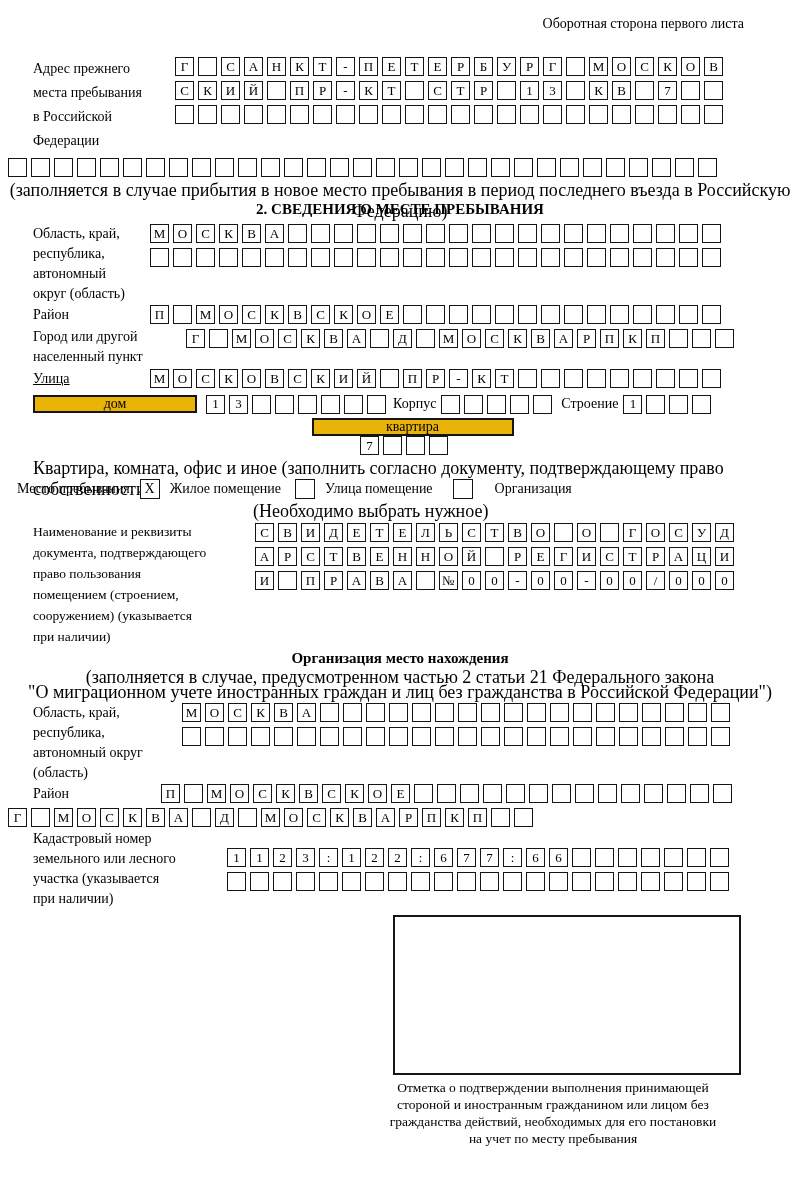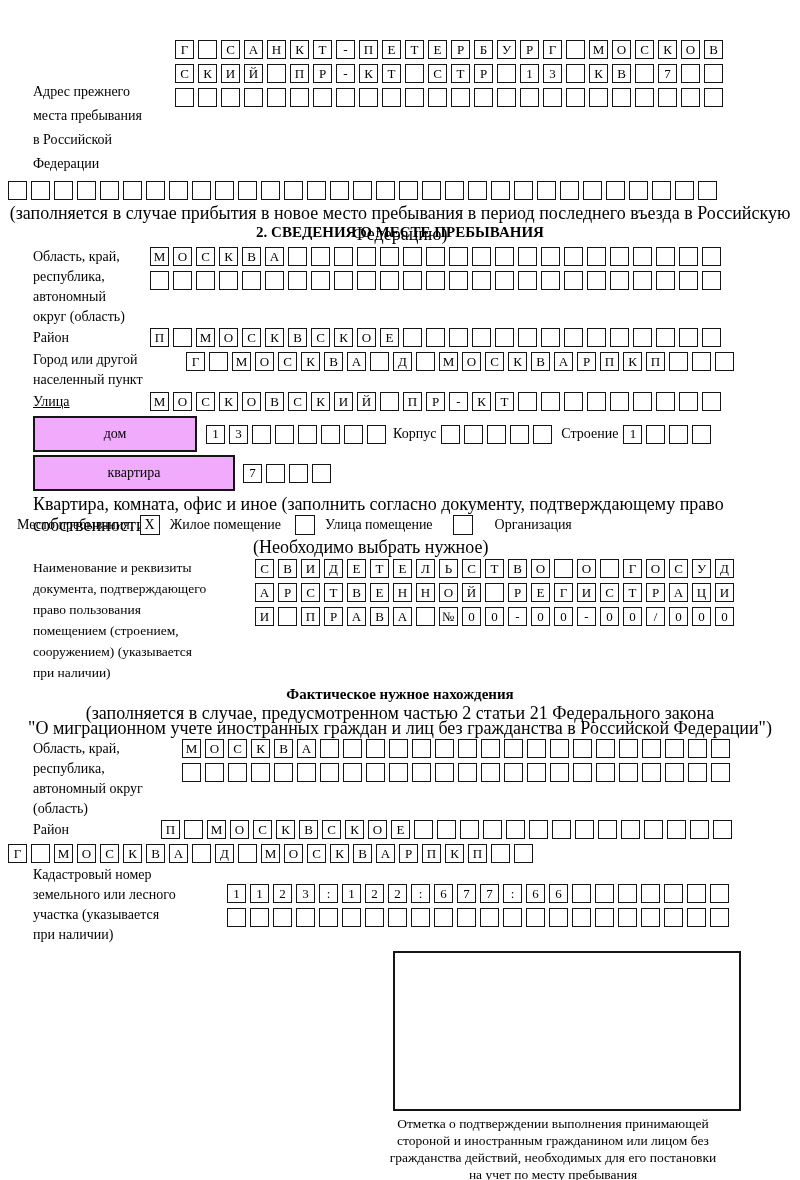--- a/index.html
+++ b/index.html
@@ -31,6 +31,7 @@
 
 <div class="page">
 
+  <div class="hdr">Оборотная сторона первого листа</div>
 
   <div class="frow" style="margin-top:24px;">
     <div class="flabel lh24" style="width:167px;padding-left:25px;box-sizing:border-box;margin-top:40px;">Адрес прежнего

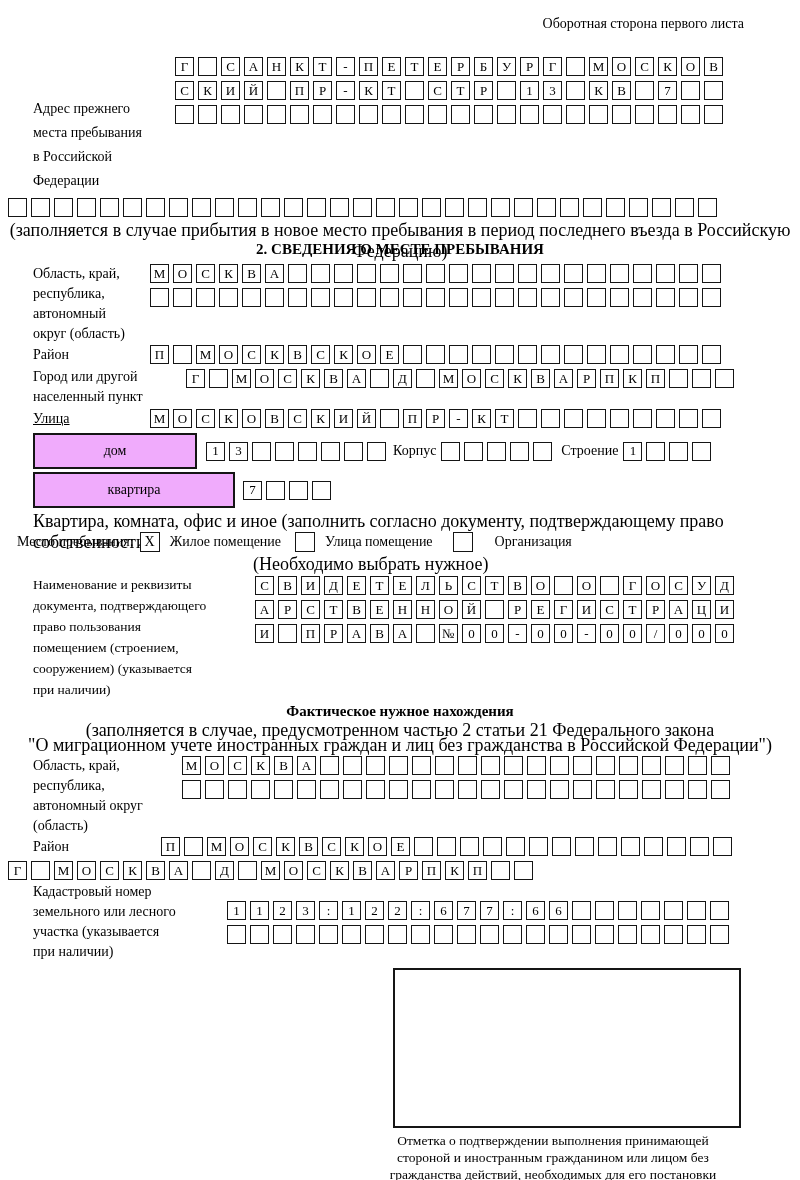--- a/index.html
+++ b/index.html
@@ -34,7 +34,7 @@
   <div class="hdr">Оборотная сторона первого листа</div>
 
   <div class="frow" style="margin-top:24px;">
-    <div class="flabel lh24" style="width:167px;padding-left:25px;box-sizing:border-box;margin-top:40px;">Адрес прежнего
+    <div class="flabel lh24" style="width:167px;padding-left:25px;box-sizing:border-box;">Адрес прежнего
 места пребывания
 в Российской
 Федерации</div>

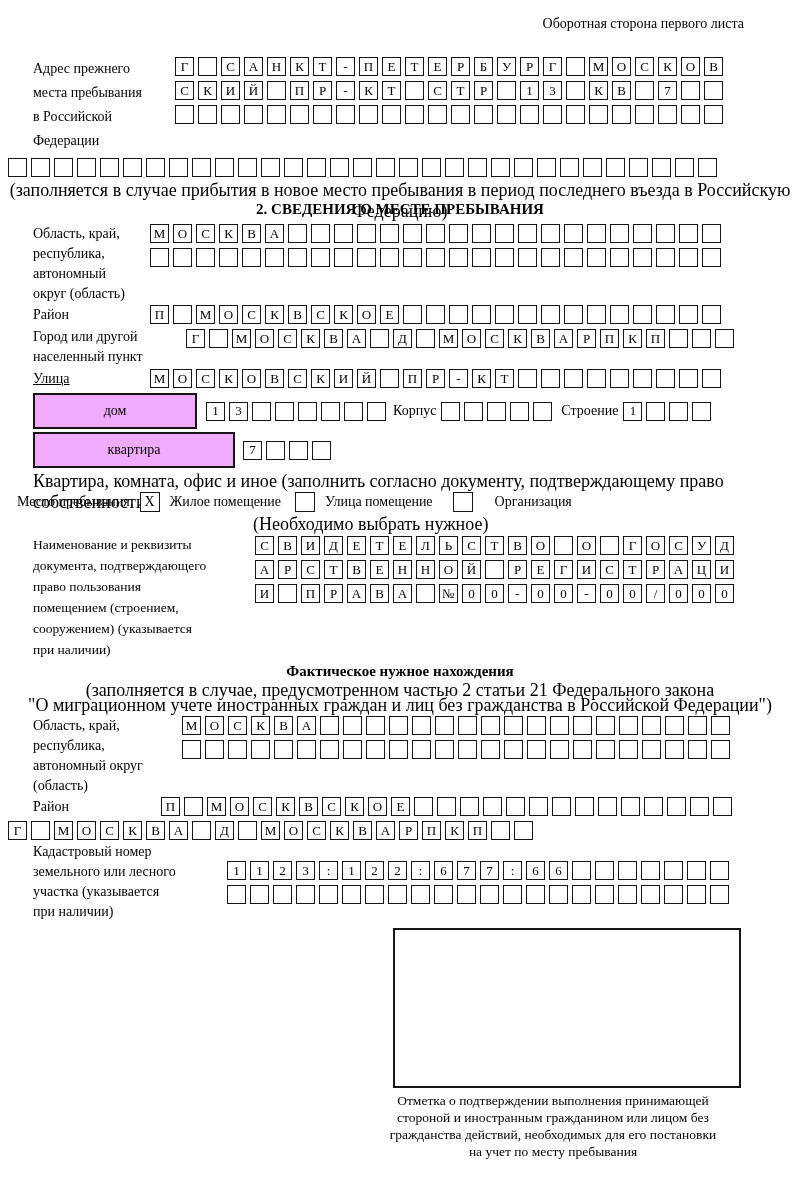--- a/index.html
+++ b/index.html
@@ -16,8 +16,8 @@
         align-items:center;justify-content:center;font-size:13px;font-family:"Liberation Serif",serif;
         background:#fff;}
   .cb{width:18px;height:18px;font-size:14px;}
-  .bigbox{border:2px solid #151515;height:36px;box-sizing:border-box;display:flex;align-items:center;
-          justify-content:center;font-size:14px;flex:none;background:#f0abfc;}
+  .bigbox{border:2px solid #151515;height:18px;box-sizing:border-box;display:flex;align-items:center;
+          justify-content:center;font-size:14px;flex:none;background:#eab308;}
   .cap{font-size:18px;height:14px;}
   .cap.center{text-align:center;}
   .title{font-weight:bold;font-size:15px;text-align:center;height:18px;}

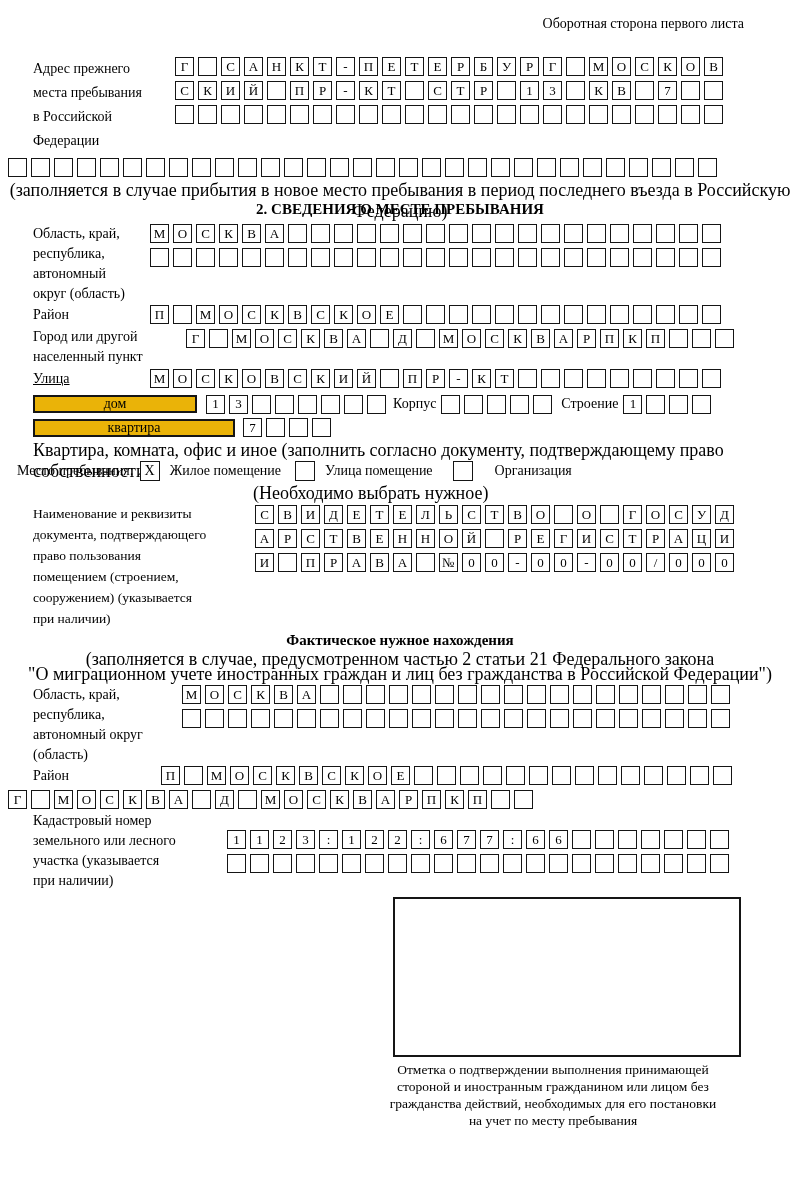--- a/index.html
+++ b/index.html
@@ -341,7 +341,7 @@
       </div>
   </div>
 
-  <div class="frow" style="margin-top:3px;align-items:center;">
+  <div class="frow" style="margin-top:3px;align-items:center;flex-direction:column;">
     <div class="bigbox" style="margin-left:25px;width:202px;">квартира</div>
     <div class="cells" style="margin-left:8px;">
         <span class="cell">7</span>

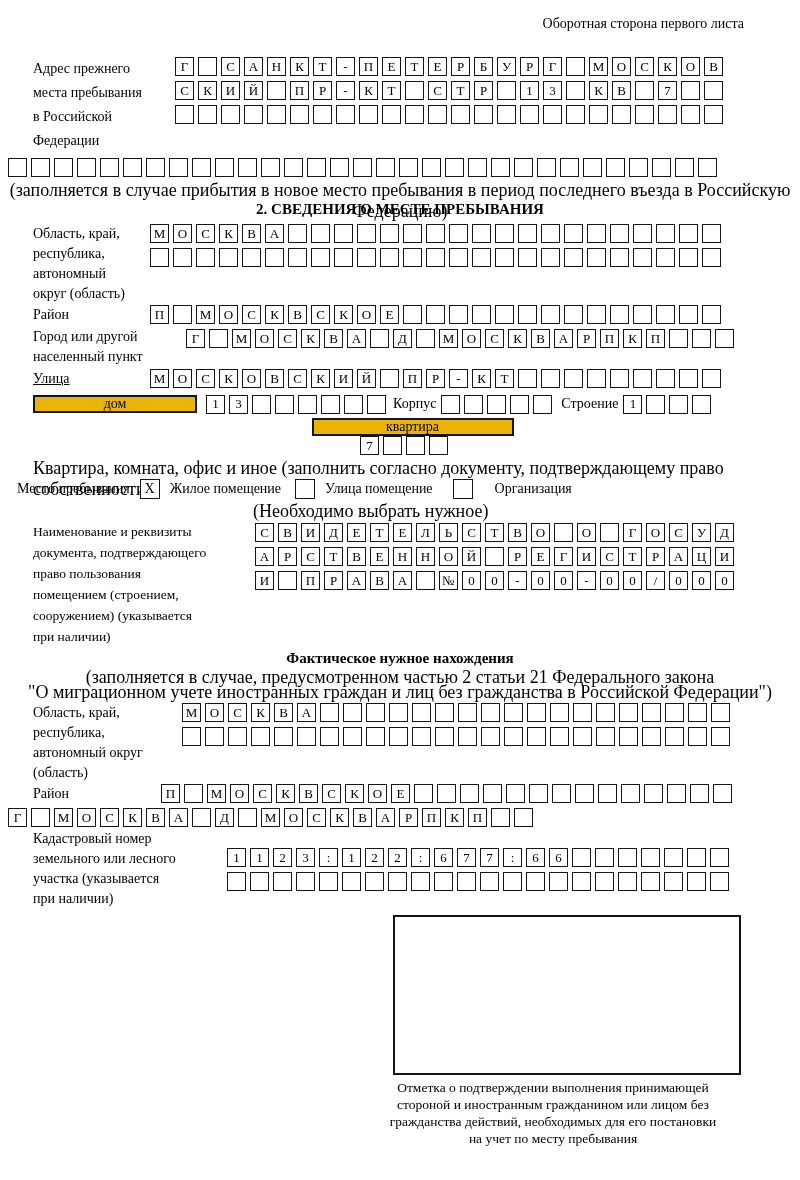--- a/index.html
+++ b/index.html
@@ -443,7 +443,7 @@
     </div>
   </div>
 
-  <div class="title" style="margin-top:3px;">Фактическое нужное нахождения</div>
+  <div class="title" style="margin-top:3px;">Организация место нахождения</div>
   <div class="cap center pre" style="height:30px;line-height:15px;margin-top:2px;">(заполняется в случае, предусмотренном частью 2 статьи 21 Федерального закона
 "О миграционном учете иностранных граждан и лиц без гражданства в Российской Федерации")</div>
 

